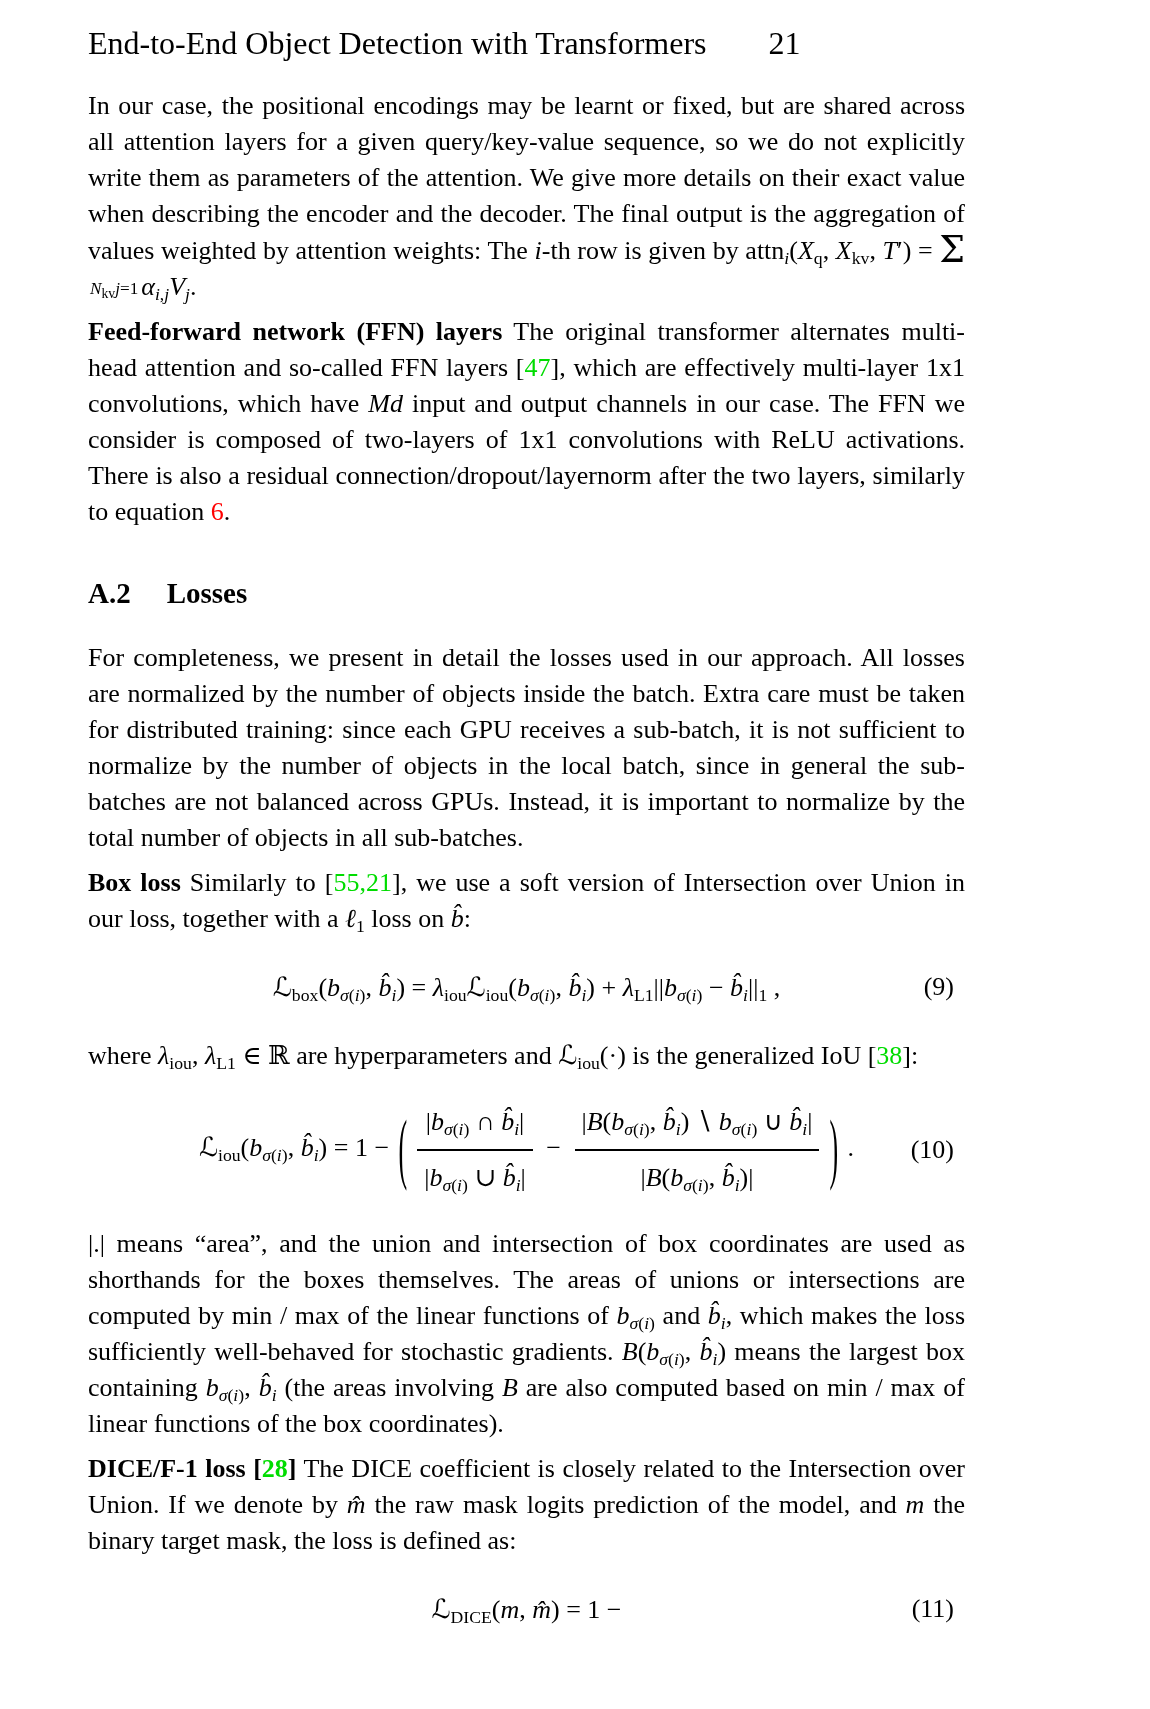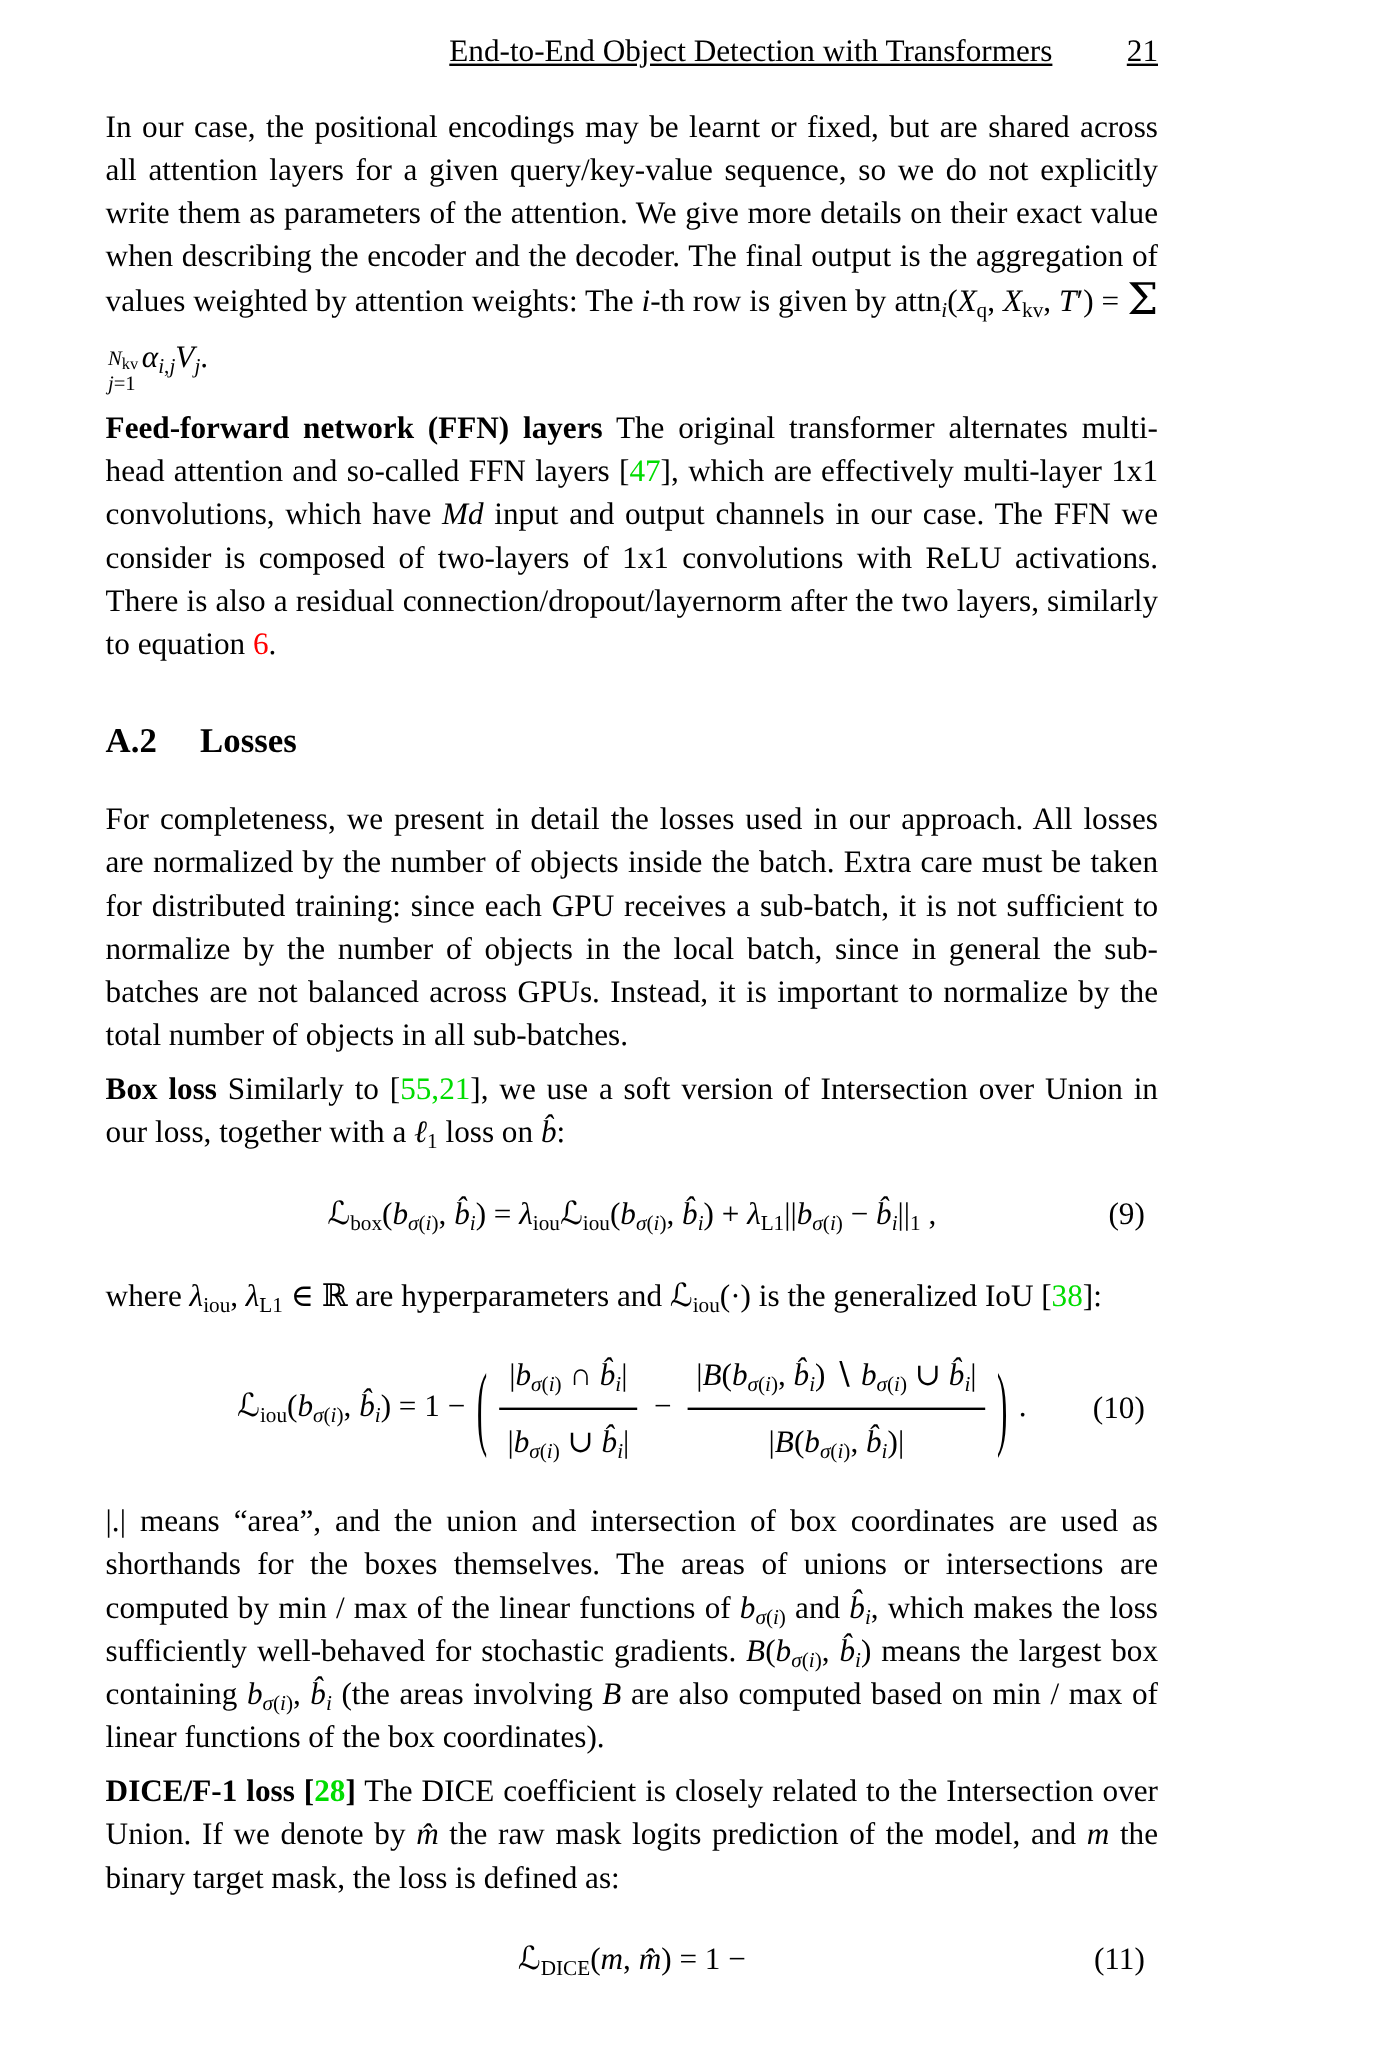--- a/index.html
+++ b/index.html
@@ -16,8 +16,8 @@
   }
   
   .running-header{
-    display:flex;justify-content:flex-end;align-items:baseline;
-    font-size:26px;line-height:34px;margin-bottom:28px;text-decoration:underline;
+    display:flex;justify-content:flex-start;align-items:baseline;
+    font-size:32px;line-height:34px;margin-bottom:28px;
   }
   .rh-title{margin-right:62px;}
   

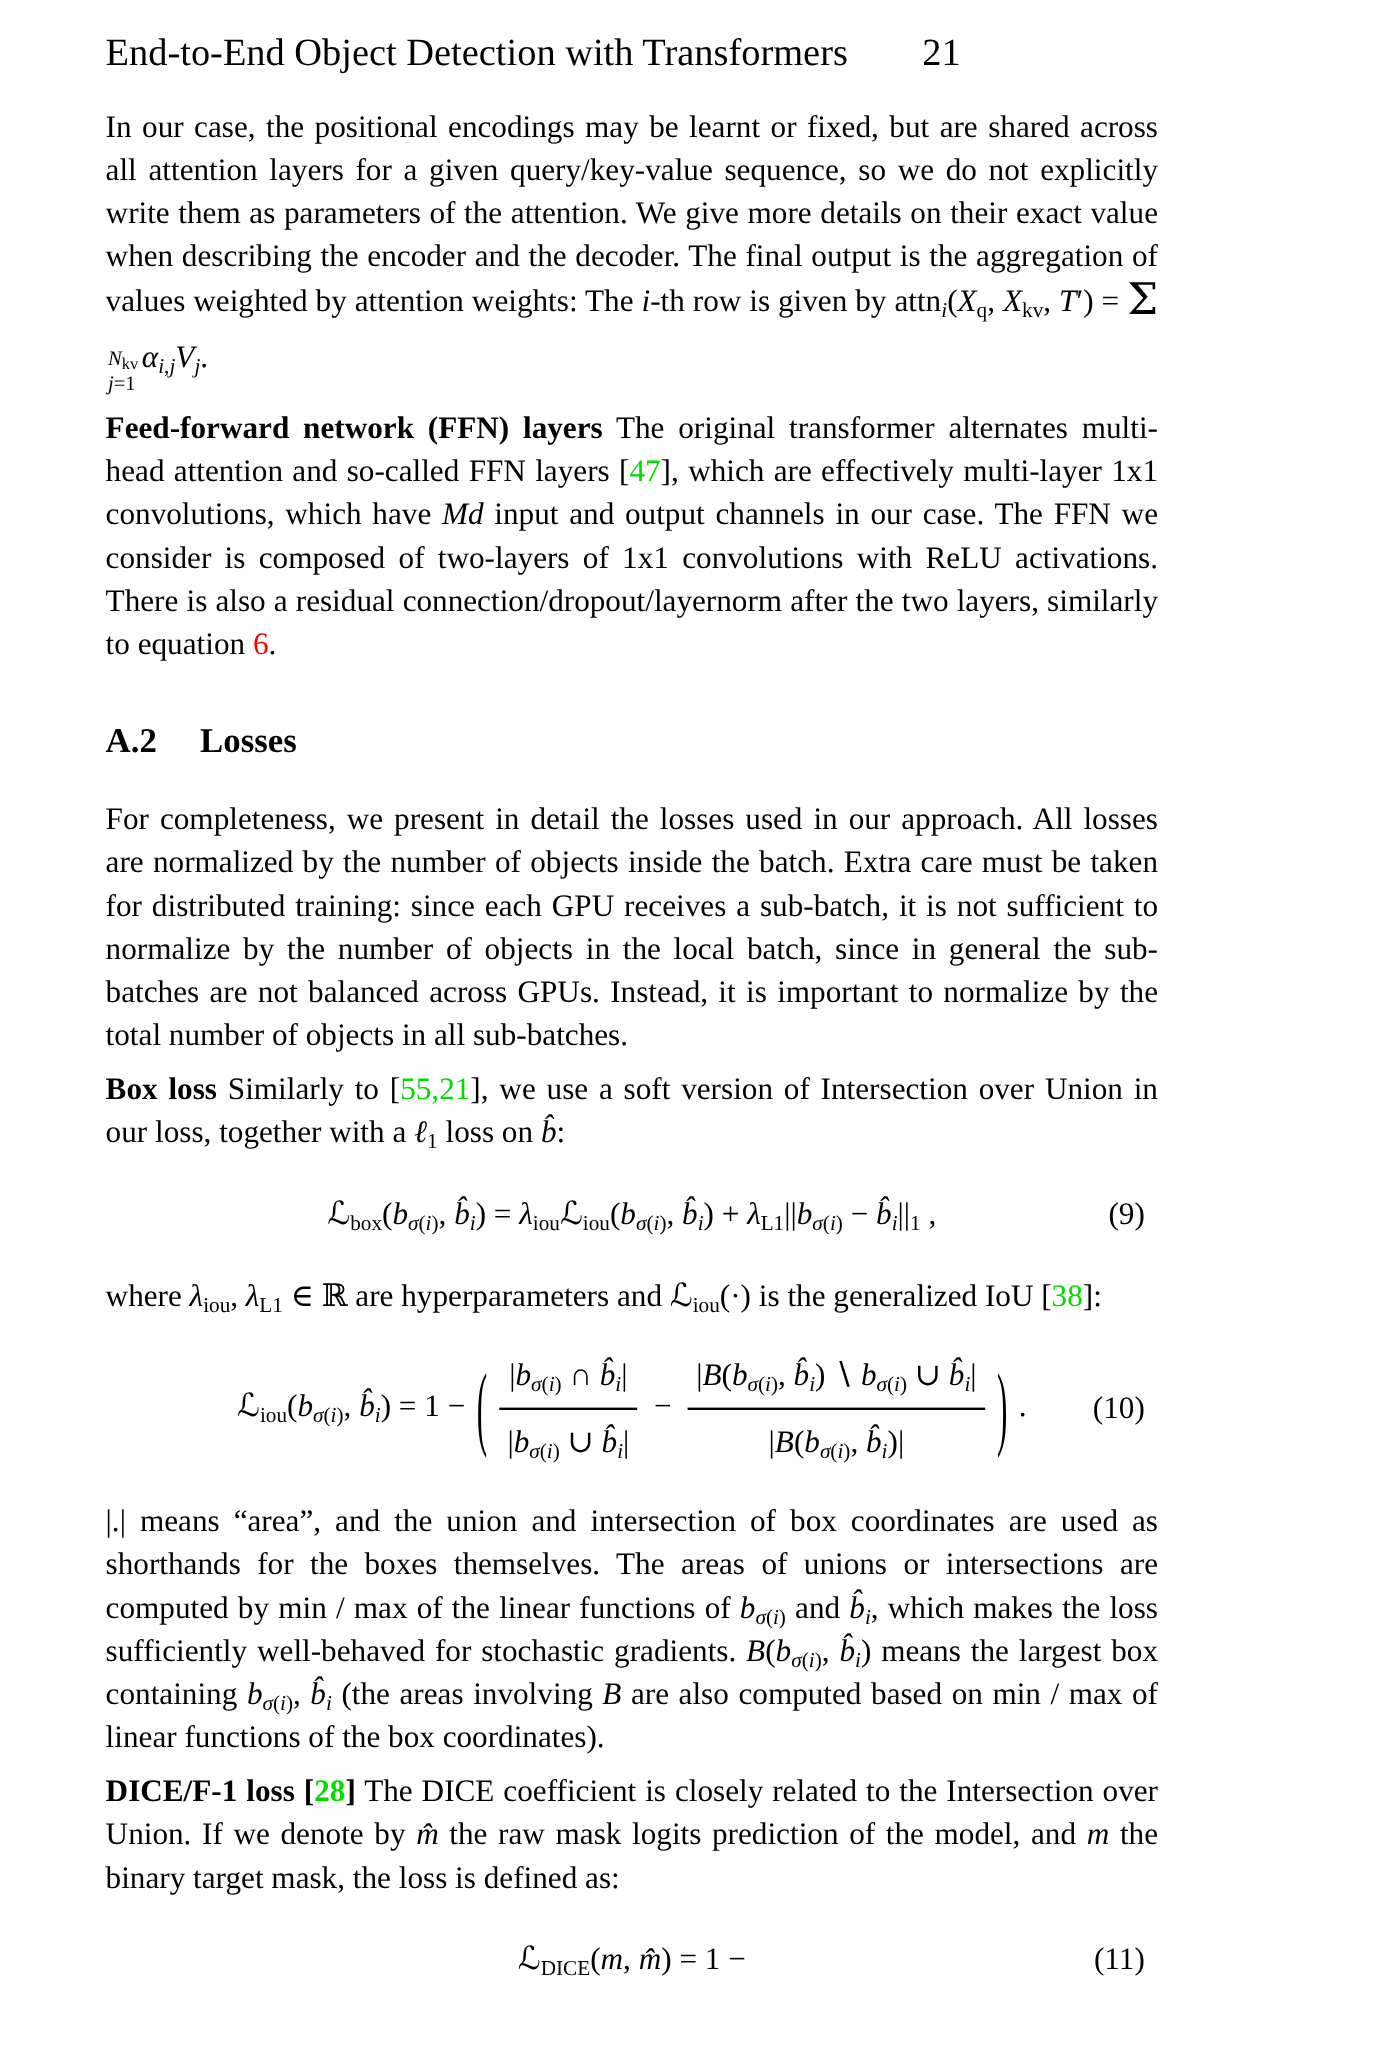--- a/index.html
+++ b/index.html
@@ -66,9 +66,9 @@
   }
   .sum{font-size:140%;vertical-align:-0.08em;font-family:"DejaVu Serif","DejaVu Sans",serif;}
   .supsub{
-    display:inline-flex;flex-direction:column;justify-content:flex-start;
+    display:inline-flex;flex-direction:row;justify-content:flex-start;
     vertical-align:middle;font-size:66%;line-height:1.2;text-align:left;
-    margin-left:2px;margin-right:3px;margin-top:20px;
+    margin-left:2px;margin-right:3px;
   }
   .supsub sub{font-size:80%;}
   .supsub i{font-style:italic;}

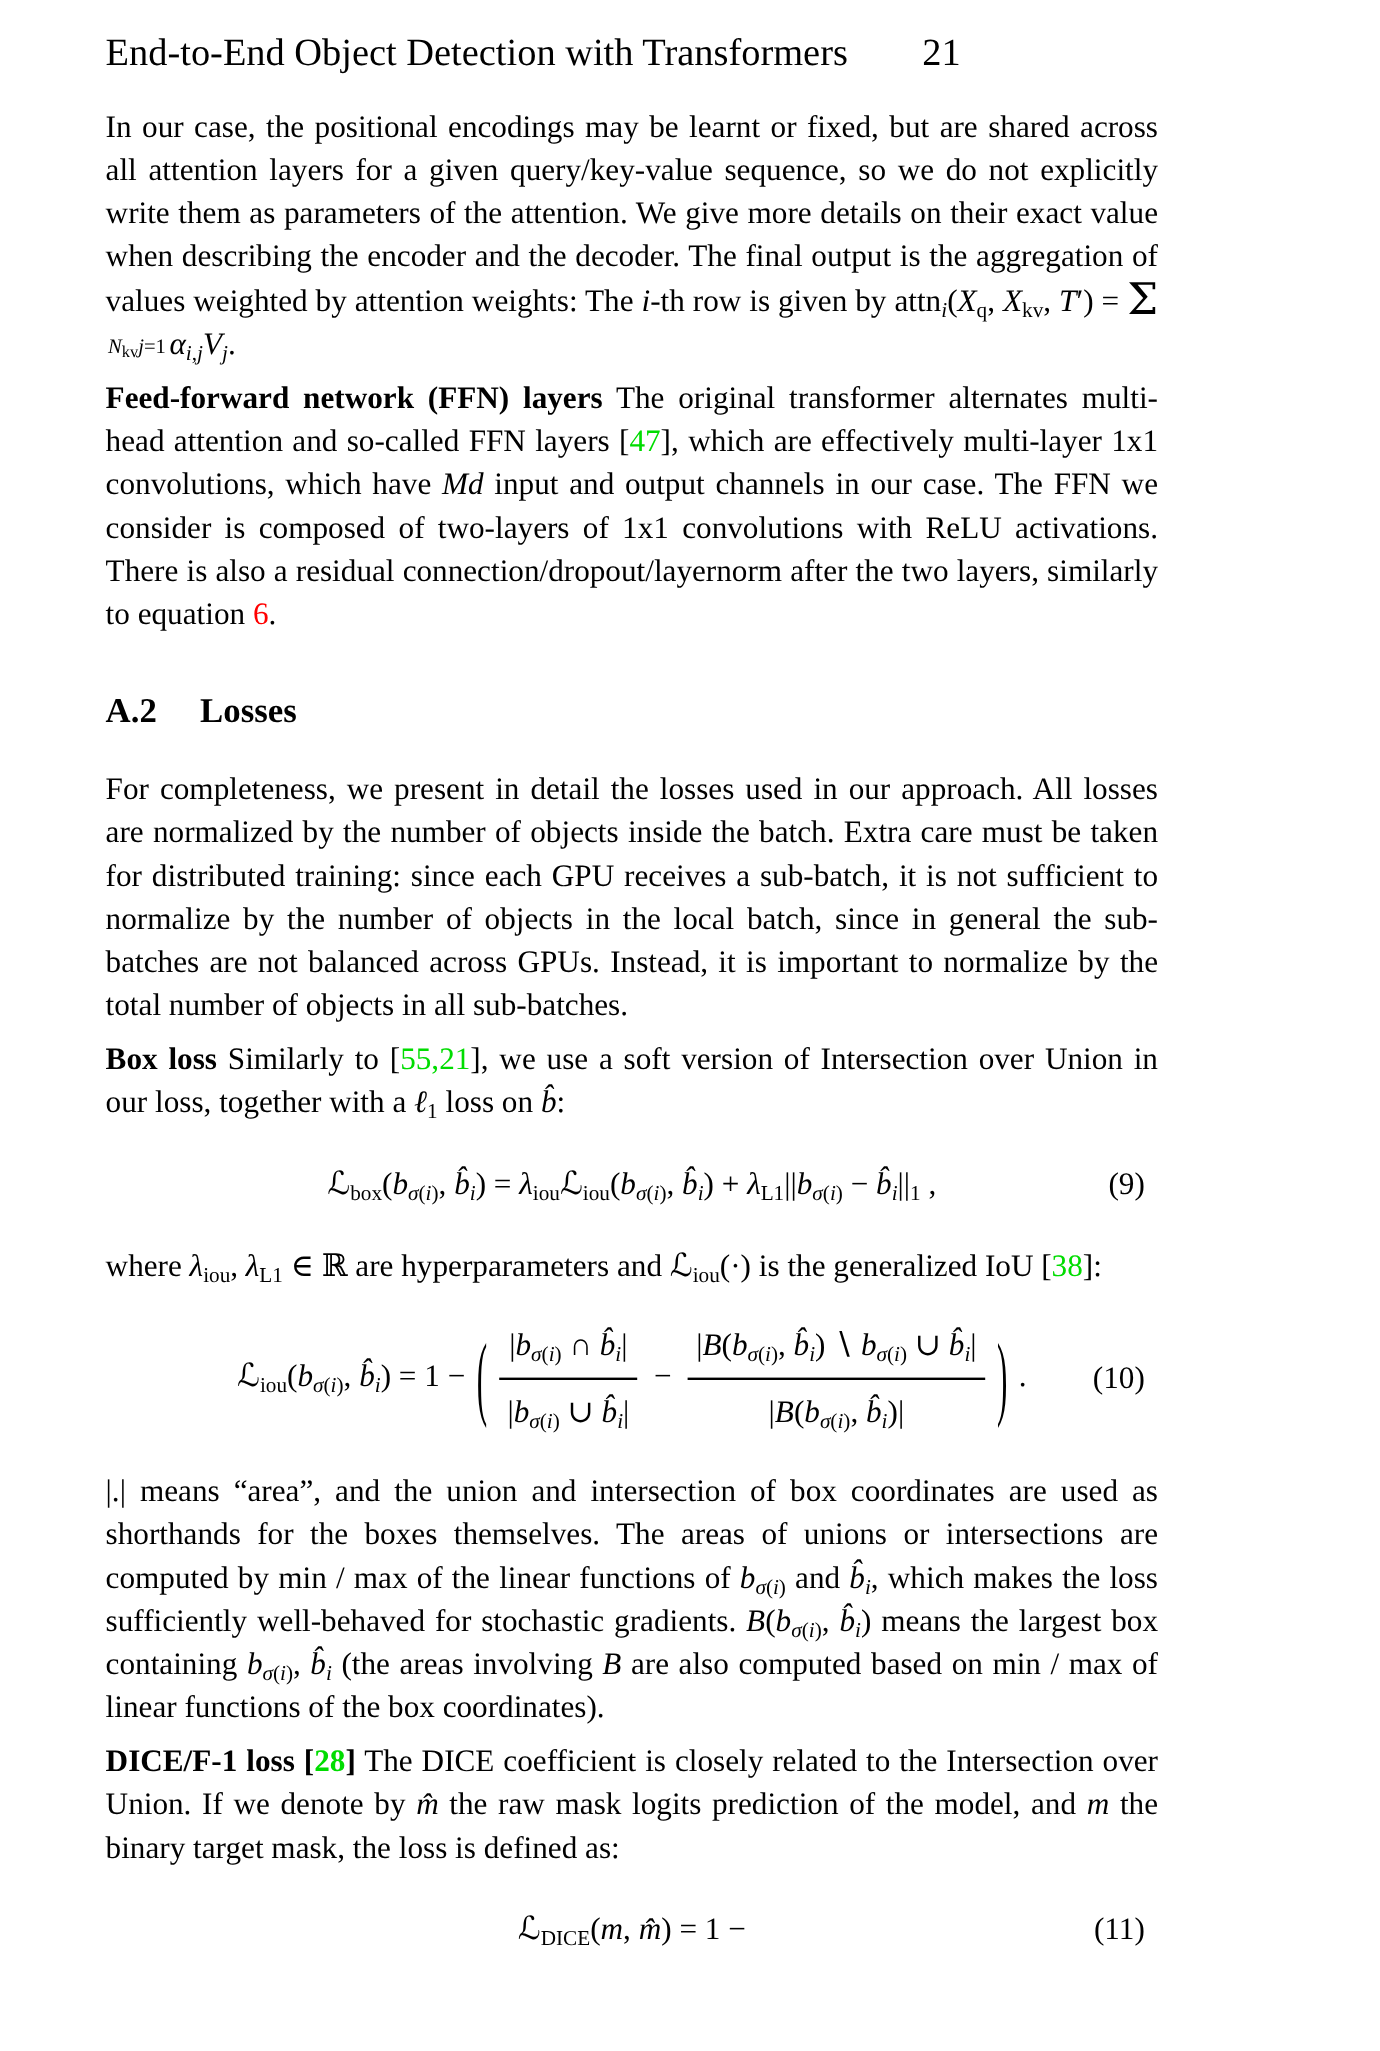--- a/index.html
+++ b/index.html
@@ -57,7 +57,7 @@
   .frac{
     display:inline-block;vertical-align:middle;text-align:center;margin:0 7px;
   }
-  .frac .num{display:block;padding:4px 7px 9px 7px;}
+  .frac .num{display:block;padding:4px 7px 9px 7px;font-family:Liberation Serif, serif;}
   .frac .den{display:block;border-top:2px solid #000;padding:9px 7px 4px 7px;}
   .bigp{
     display:inline-block;vertical-align:middle;

